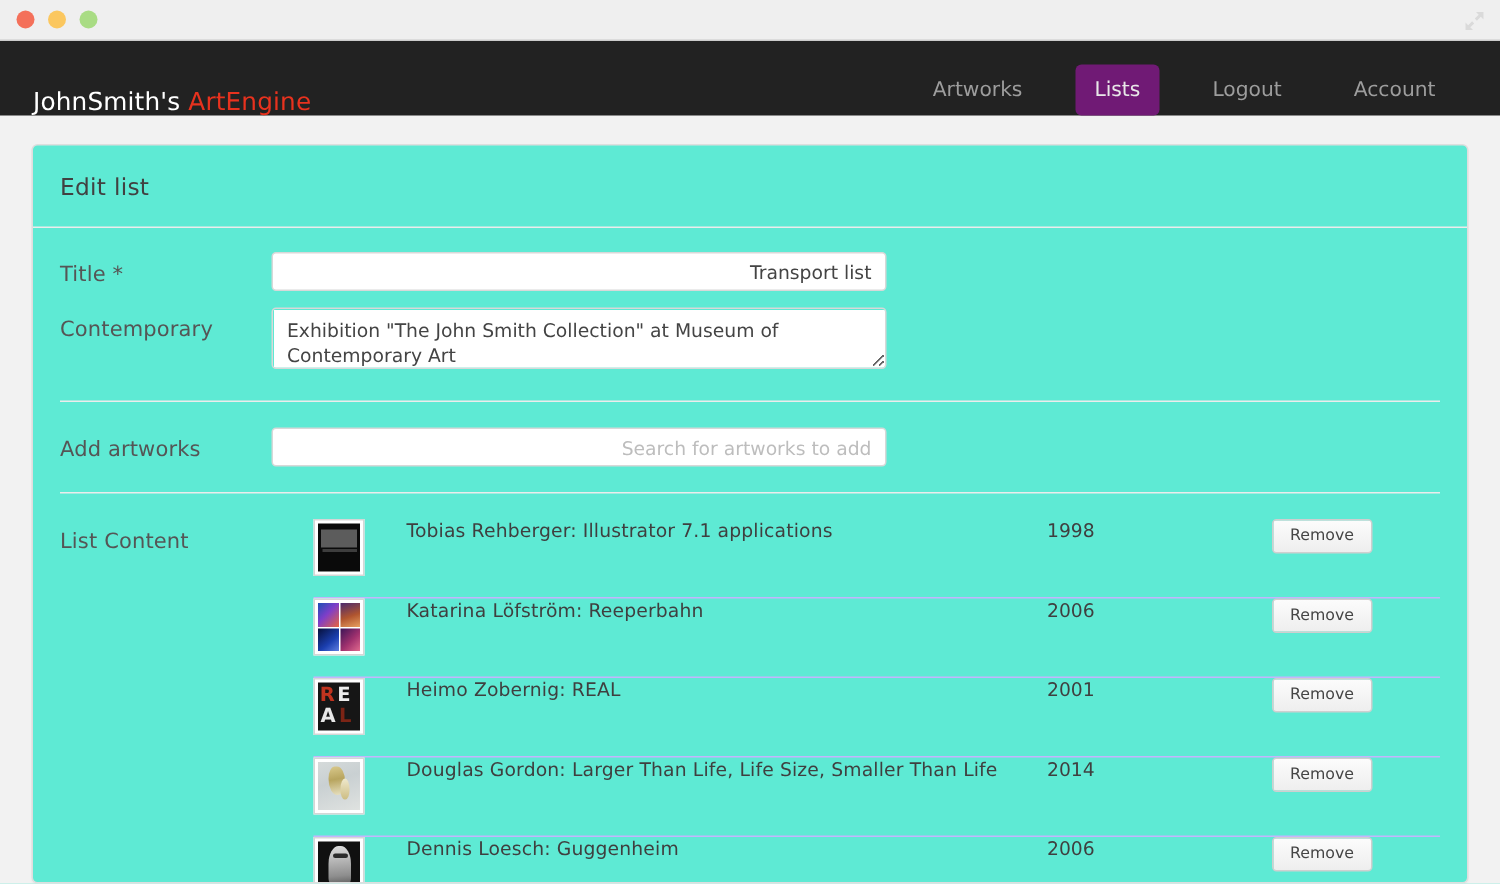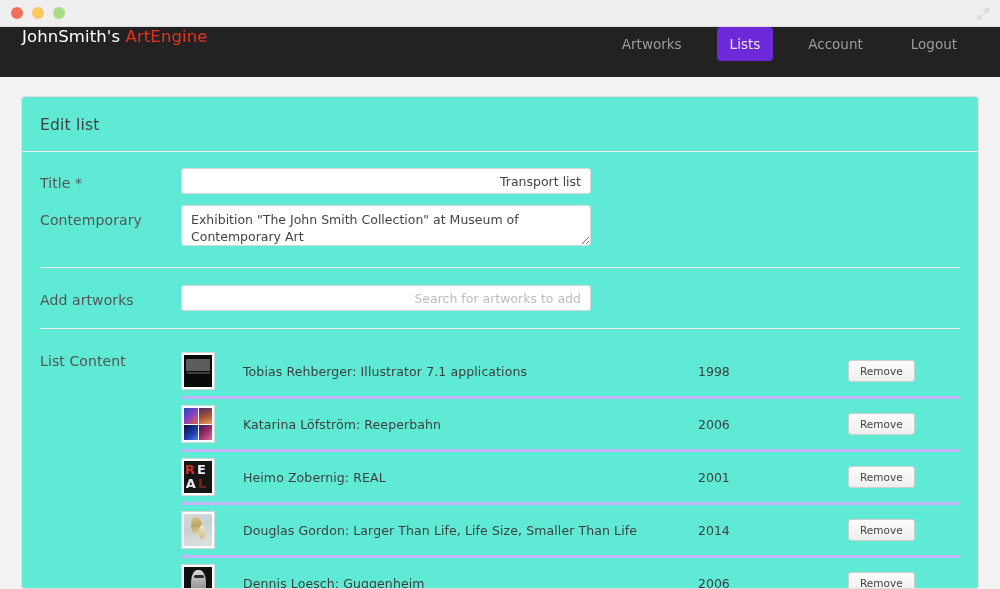--- a/index.html
+++ b/index.html
@@ -42,7 +42,7 @@
     height: 50px;
     background: #222222;
     display: flex;
-    align-items: flex-start;
+    align-items: flex-end;
     padding: 0 22px;
   }
   .brand {

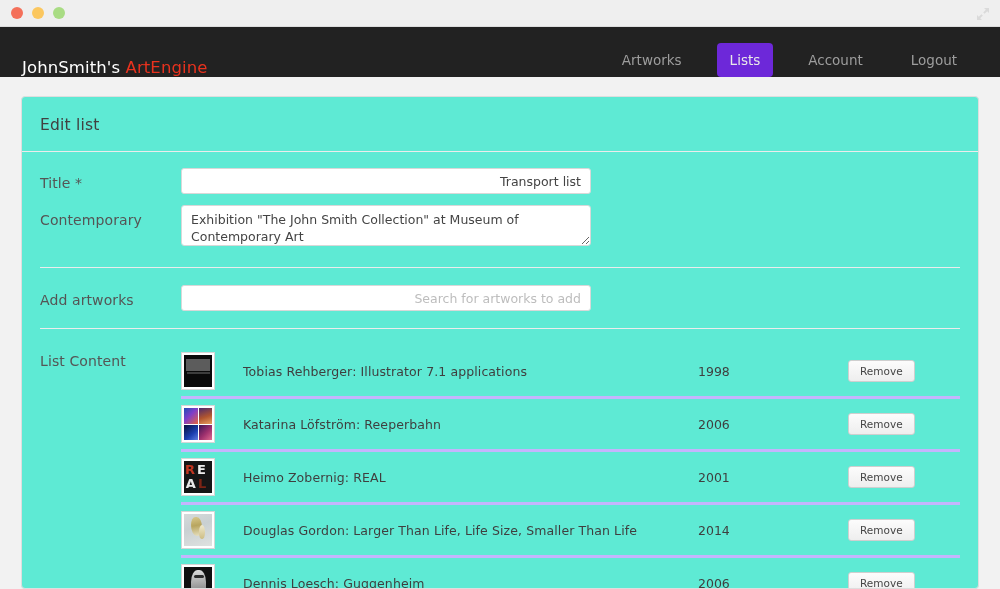--- a/index.html
+++ b/index.html
@@ -68,7 +68,7 @@
     text-decoration: none;
   }
   .nav-link.active {
-    background: #6d28d9;
+    background: #701a75;
     color: #e8e8e8;
   }
 

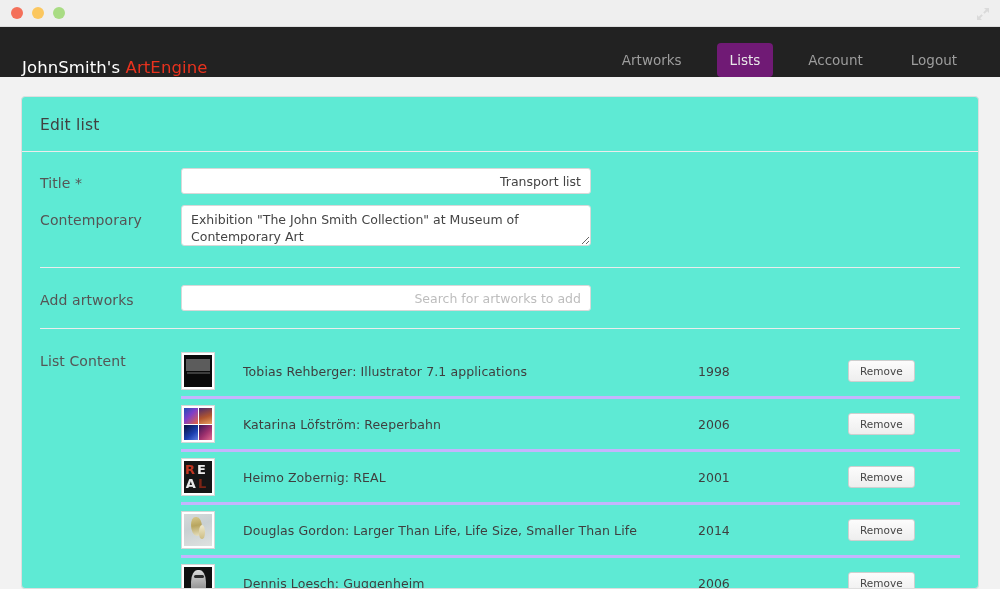--- a/index.html
+++ b/index.html
@@ -289,8 +289,8 @@
   <div class="nav-links">
     <a class="nav-link" href="#">Artworks</a>
     <a class="nav-link active" href="#">Lists</a>
+    <a class="nav-link" href="#">Logout</a>
     <a class="nav-link" href="#">Account</a>
-    <a class="nav-link" href="#">Logout</a>
   </div>
 </div>
 

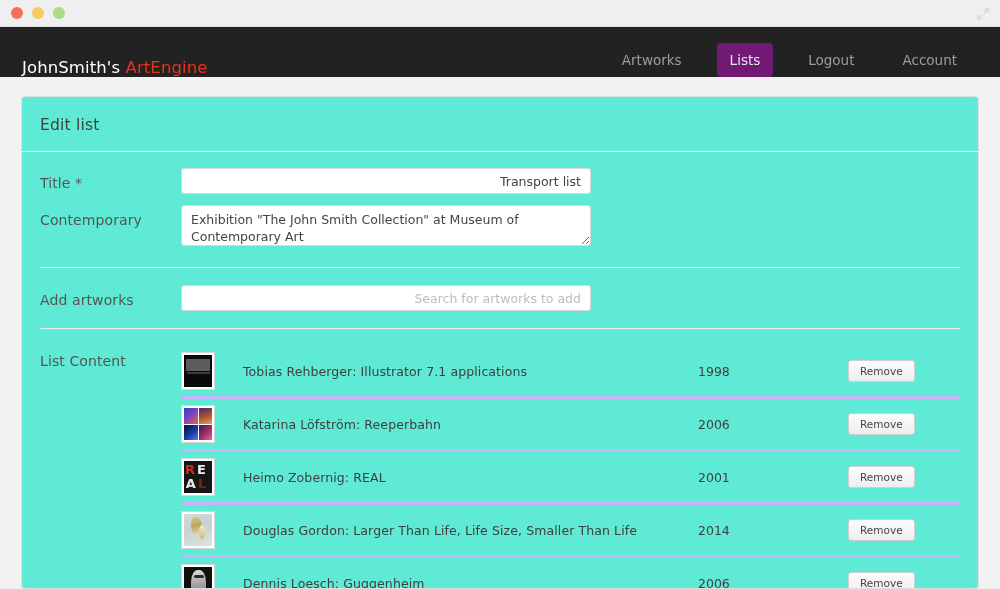--- a/index.html
+++ b/index.html
@@ -162,9 +162,10 @@
 
   .list-item {
     display: flex;
-    align-items: center;
+    align-items: flex-start;
     height: 53px;
-    border-bottom: 3px solid #c4b5fd;
+    border-bottom: 1px solid #c4b5fd;
+    margin-left: 28px;
   }
   .list-item:first-child { border-top: none; }
 

